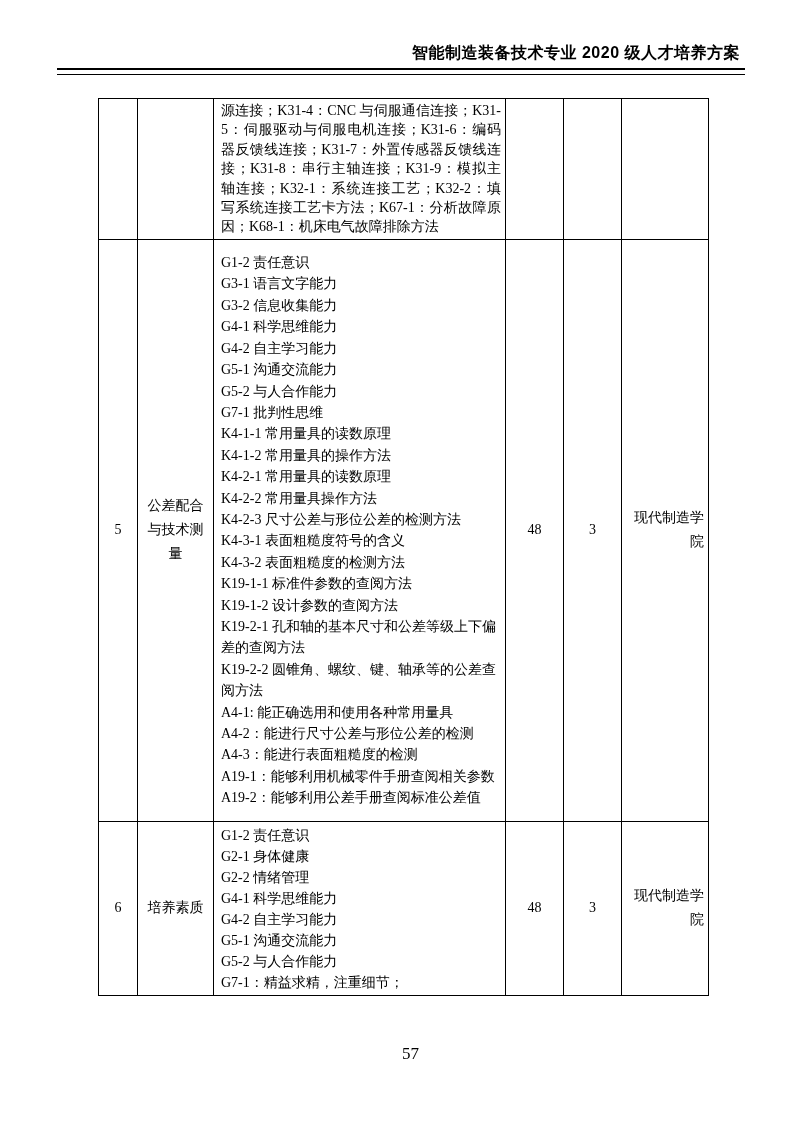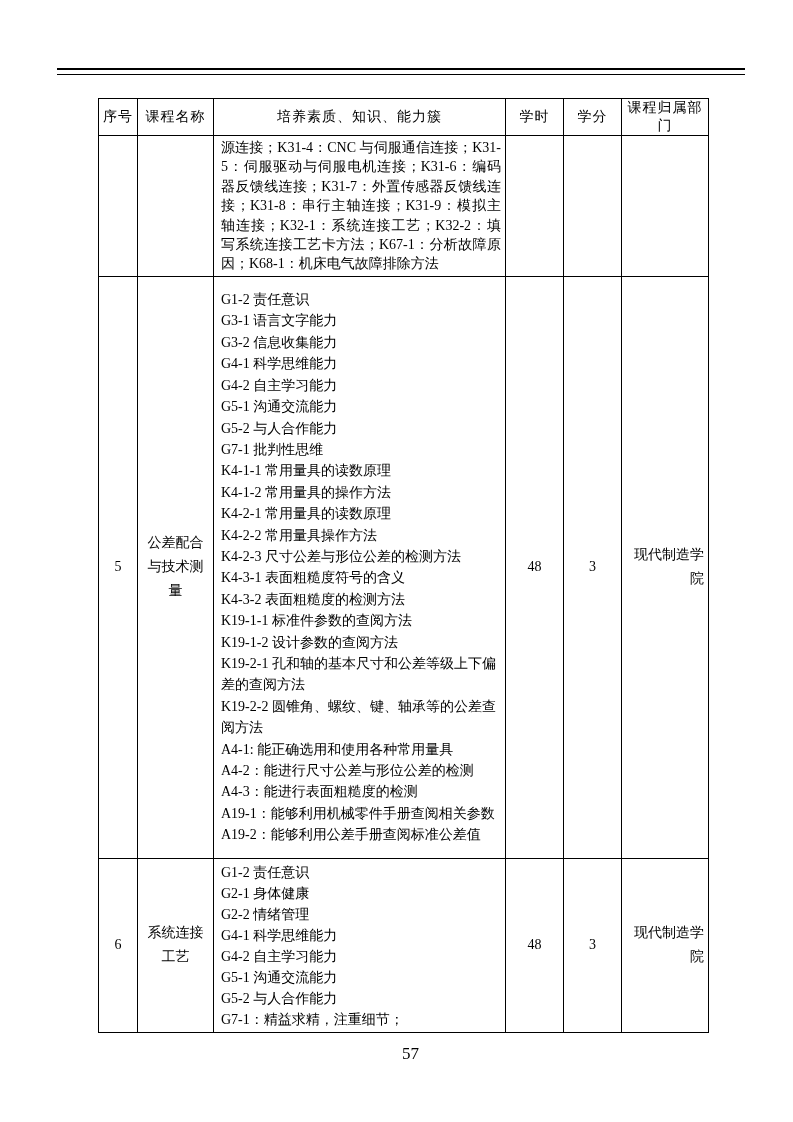--- a/index.html
+++ b/index.html
@@ -97,6 +97,7 @@
 
 <div class="page">
 
+  <div class="doc-header-title">智能制造装备技术专业 2020 级人才培养方案</div>
 
   <div class="header-rule"></div>
 

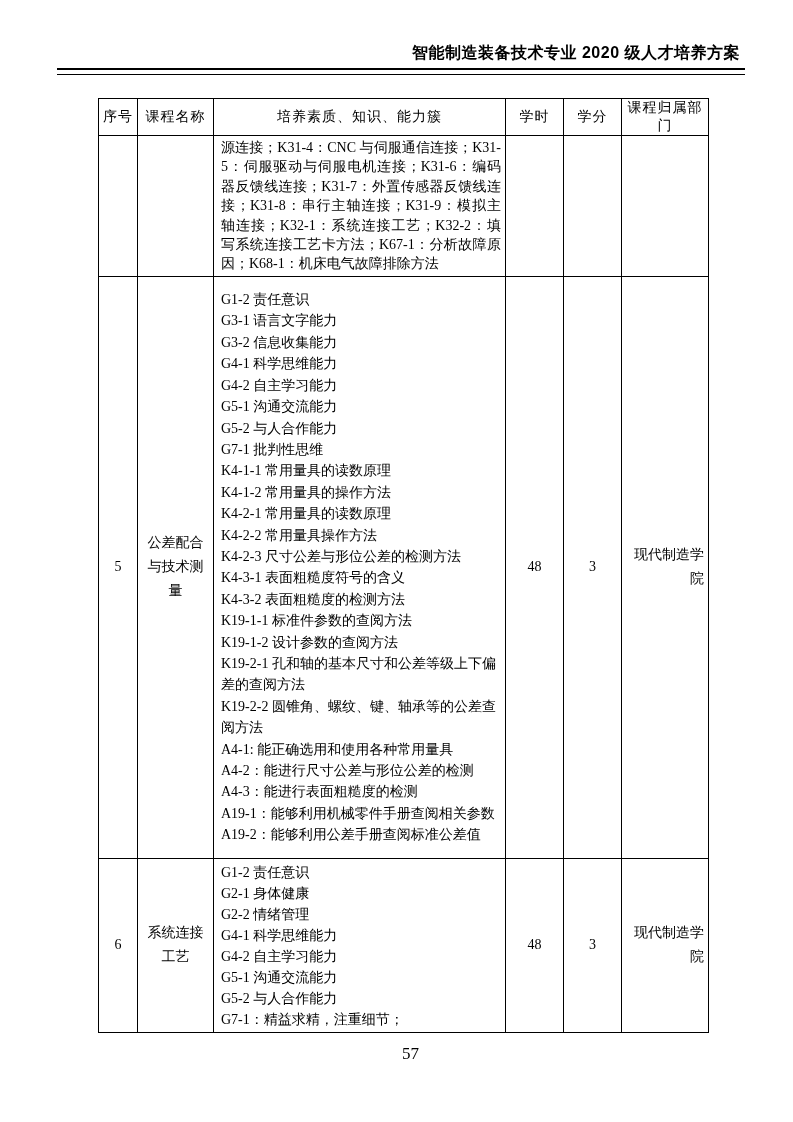--- a/index.html
+++ b/index.html
@@ -112,14 +112,6 @@
     </colgroup>
 
     <tbody>
-        <tr class="hdr">
-      <th class="col-h">序号</th>
-      <th class="col-h">课程名称</th>
-      <th class="col-h">培养素质、知识、能力簇</th>
-      <th class="col-h">学时</th>
-      <th class="col-h">学分</th>
-      <th class="col-h">课程归属部门</th>
-    </tr>
 
     <tr class="row-4c">
       <td class="c-center"></td>

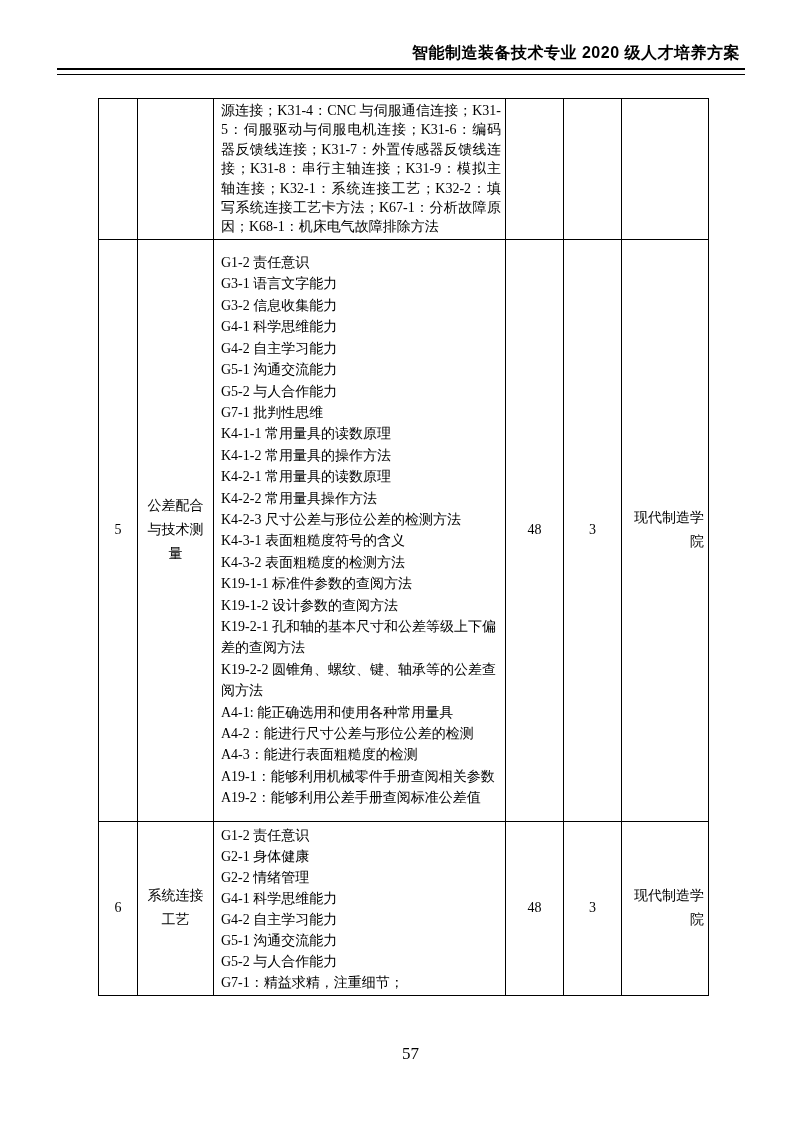--- a/index.html
+++ b/index.html
@@ -160,7 +160,7 @@
 
     <tr class="row-6">
       <td class="c-center">6</td>
-      <td class="c-course">系统连接工艺</td>
+      <td class="c-course">培养素质</td>
       <td class="c-content">
         <div class="txt">G1-2 责任意识
 G2-1 身体健康

